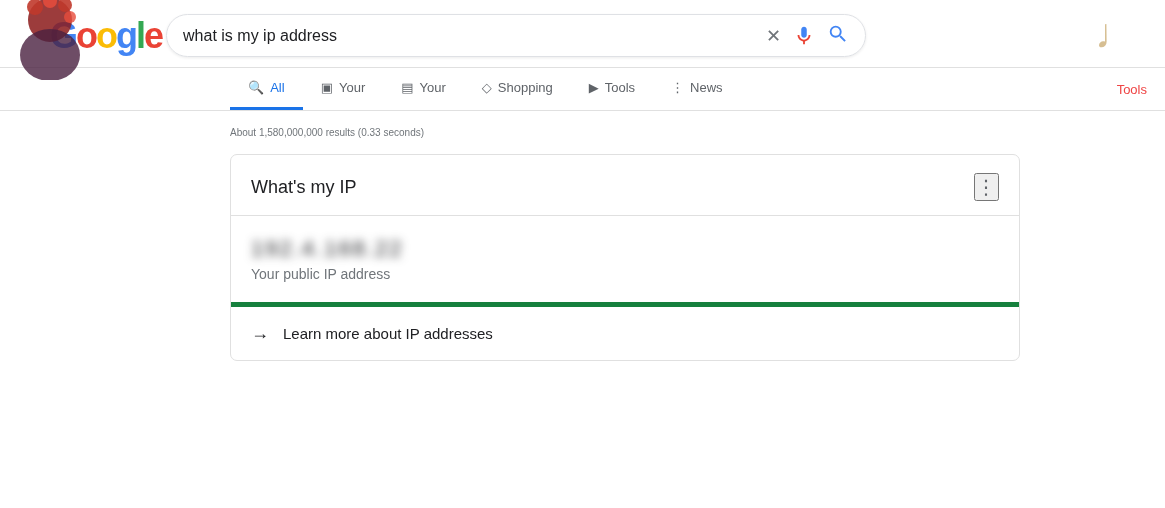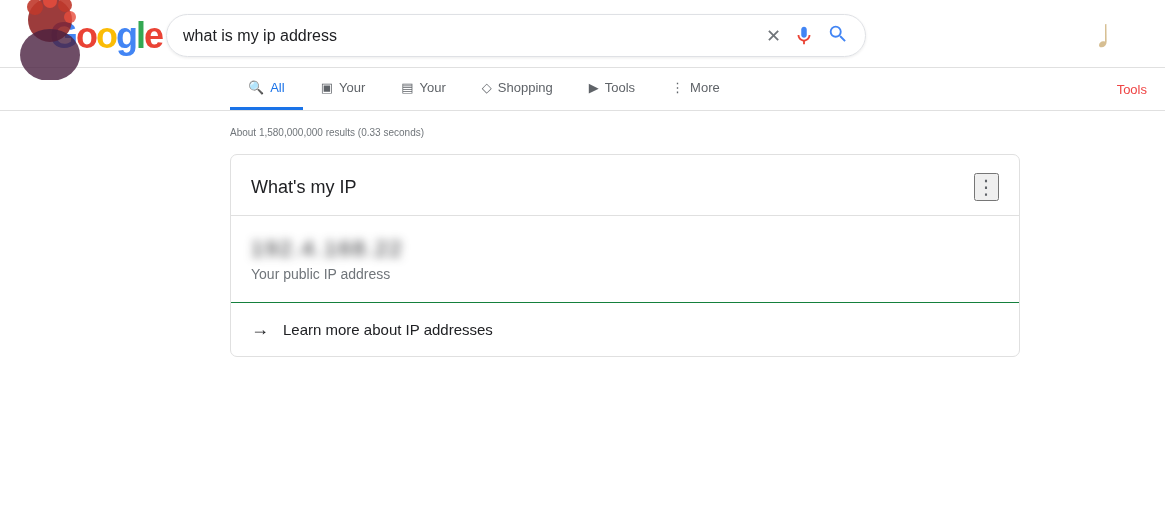--- a/index.html
+++ b/index.html
@@ -318,7 +318,7 @@
   </a>
   <a class="nav-tab">
     <span style="font-size:13px;">⋮</span>
-    <span>More</span>
+    <span>News</span>
   </a>
   <div class="tools-tab">
     <span>Tools</span>

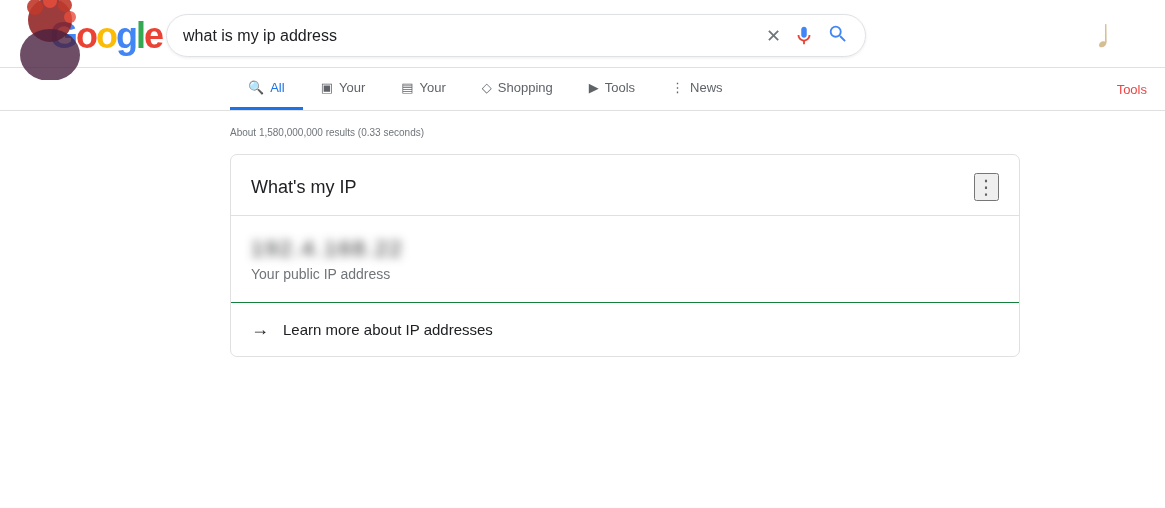--- a/index.html
+++ b/index.html
@@ -202,7 +202,7 @@
 
     .ip-card-body {
       padding: 20px 20px 20px 20px;
-      border-bottom: 1px solid #15803d;
+      border-bottom: 5px solid #15803d;
     }
 
     .ip-address-blurred {

